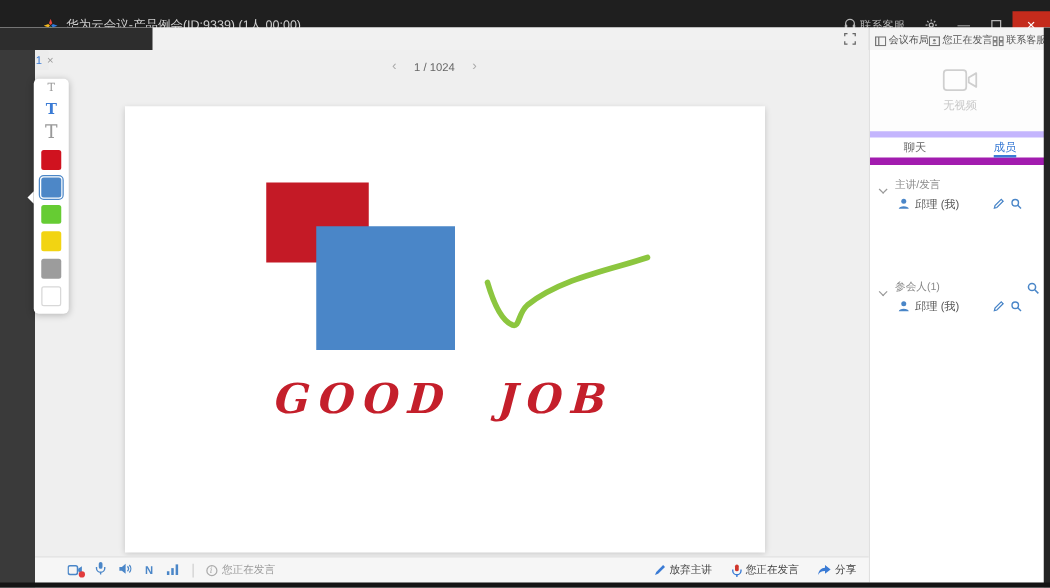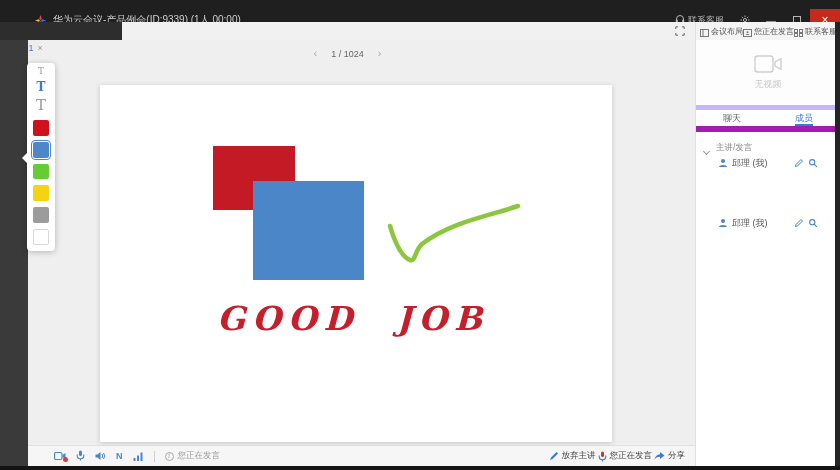--- a/index.html
+++ b/index.html
@@ -242,6 +242,15 @@
 
     <div class="spacer-42"></div>
 
+    <div class="sb-section">
+      <span class="caret"></span>
+      <span>参会人(1)</span>
+      <span style="flex:1"></span>
+      <svg width="11" height="11" viewBox="0 0 10 10">
+        <circle cx="4.2" cy="4.2" r="2.6" fill="none" stroke="#4a86c8" stroke-width="1.1"></circle>
+        <line x1="6.2" y1="6.2" x2="8.8" y2="8.8" stroke="#4a86c8" stroke-width="1.1"></line>
+      </svg>
+    </div>
 
     <div class="member-row">
       <svg width="10" height="10" viewBox="0 0 10 10">

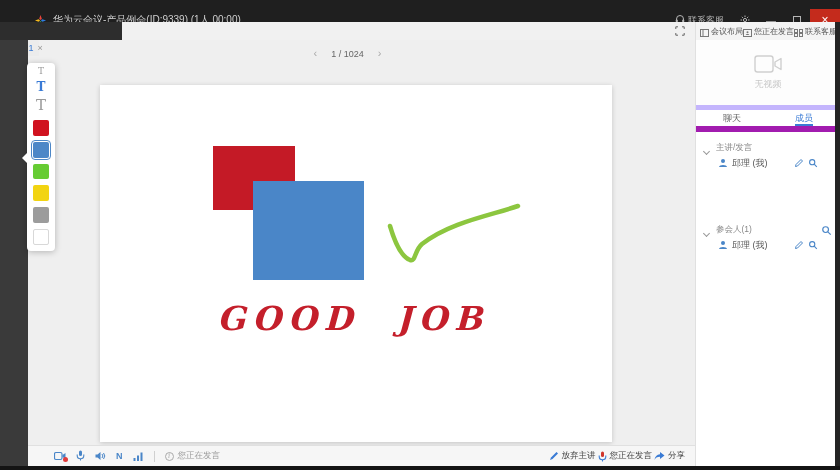--- a/index.html
+++ b/index.html
@@ -87,7 +87,7 @@
   .info-circle { width:9px; height:9px; border:1px solid #ababab; border-radius:50%; font-size:7px;
                  color:#ababab; display:flex; align-items:center; justify-content:center;
                  font-family:"DejaVu Serif", serif; font-style:italic; }
-  .bb-actions { margin-left:auto; display:flex; align-items:center; gap:2px; padding-right:10px; }
+  .bb-actions { margin-left:auto; display:flex; align-items:center; gap:15px; padding-right:10px; }
   .bb-action { display:flex; align-items:center; gap:3px; font-size:8.5px; color:#444; white-space:nowrap; }
 
   

